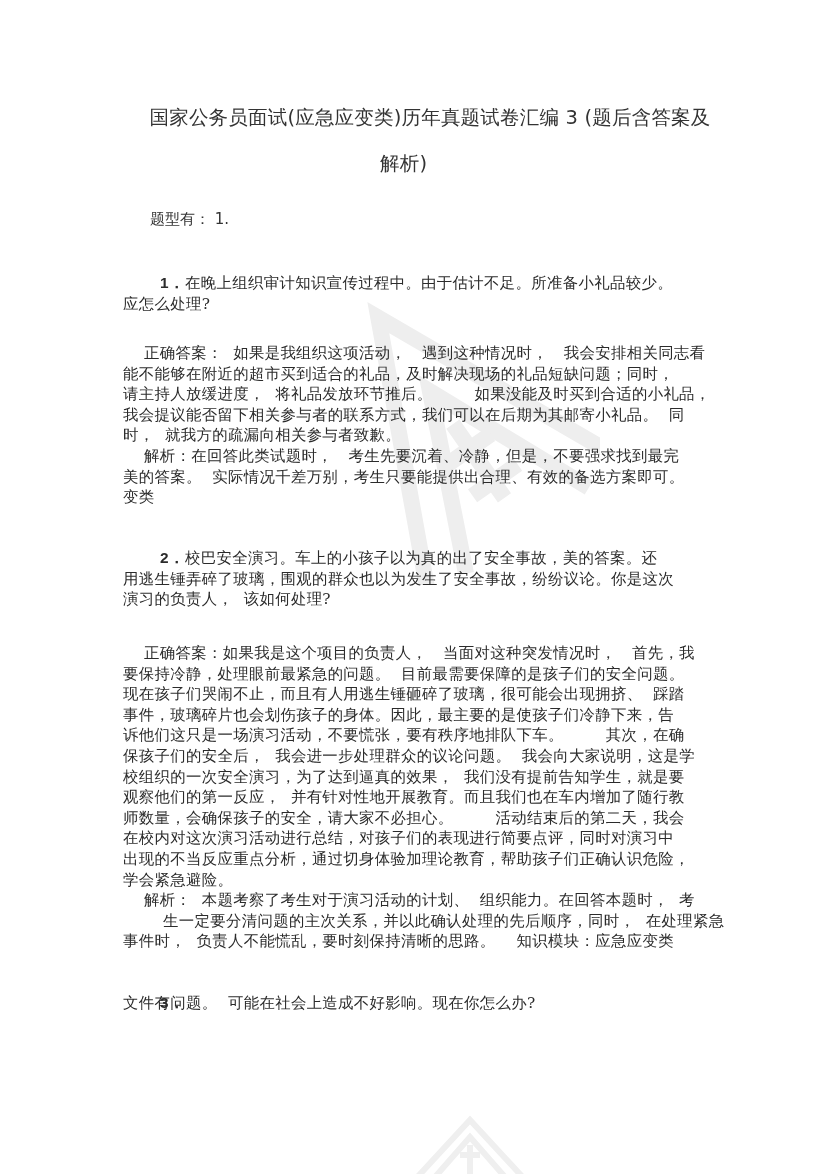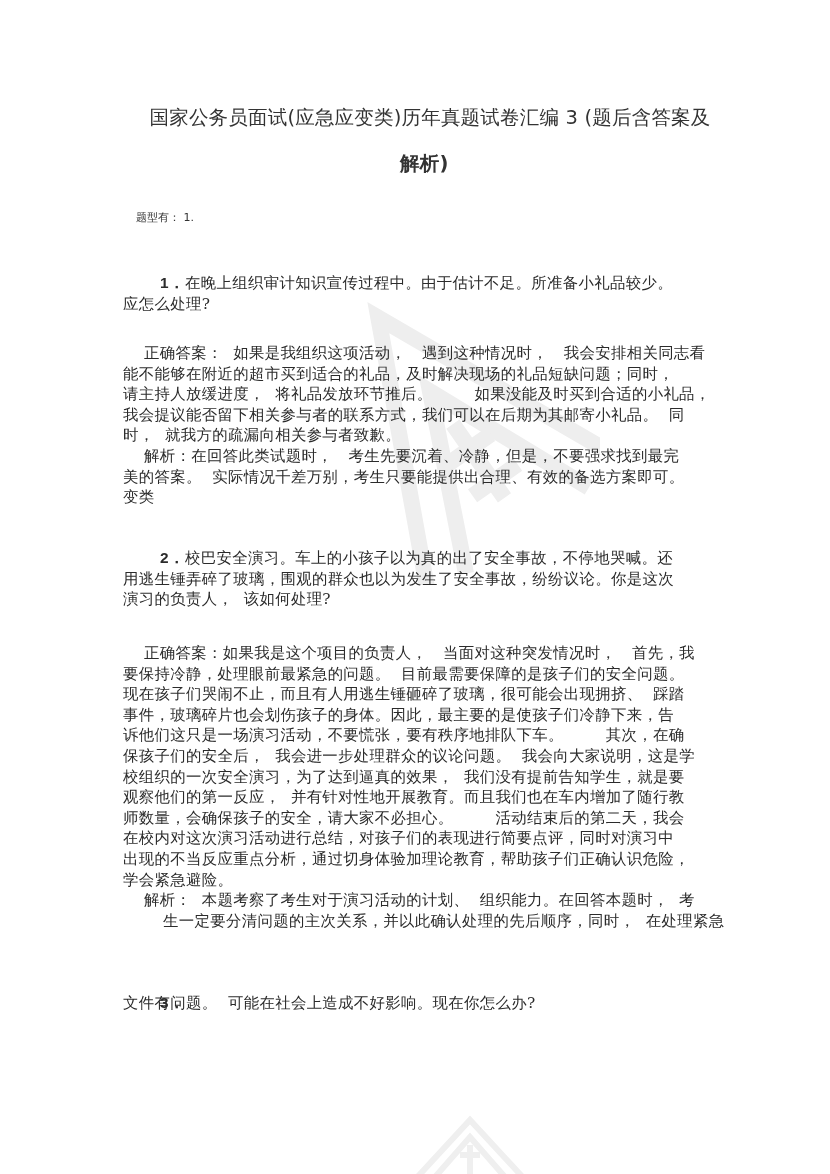--- a/index.html
+++ b/index.html
@@ -11,7 +11,7 @@
            font-family:"DejaVu Sans","Liberation Sans",sans-serif;
            font-size:19.5px; color:#333; letter-spacing:0.2px; white-space:nowrap; }
   .title-l1 { top:104px; }
-  .title-l2 { top:150px; left:400px; width:auto;font-weight:bold; }
+  .title-l2 { top:150px; left:380px; width:auto; }
   .qtype { position:absolute; left:136px; top:210px; font-size:11px;
            font-family:"DejaVu Sans","Liberation Sans",sans-serif; color:#333; }
   .para { position:absolute; left:123px; width:600px; font-size:15.4px;

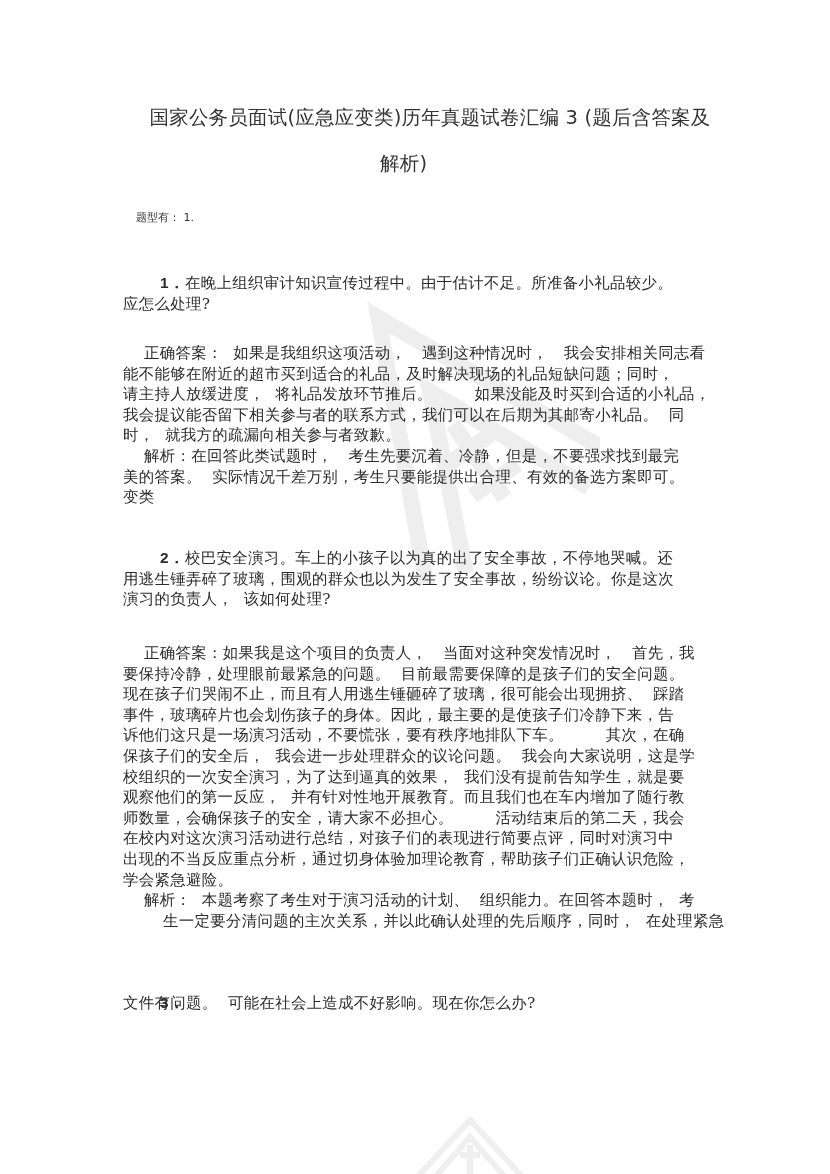--- a/index.html
+++ b/index.html
@@ -12,7 +12,7 @@
            font-size:19.5px; color:#333; letter-spacing:0.2px; white-space:nowrap; }
   .title-l1 { top:104px; }
   .title-l2 { top:150px; left:380px; width:auto; }
-  .qtype { position:absolute; left:136px; top:210px; font-size:11px;
+  .qtype { position:absolute; left:150px; top:210px; font-size:15px;
            font-family:"DejaVu Sans","Liberation Sans",sans-serif; color:#333; }
   .para { position:absolute; left:123px; width:600px; font-size:15.4px;
           line-height:20.6px; white-space:pre; color:#2b2b2b; letter-spacing:0.35px; }

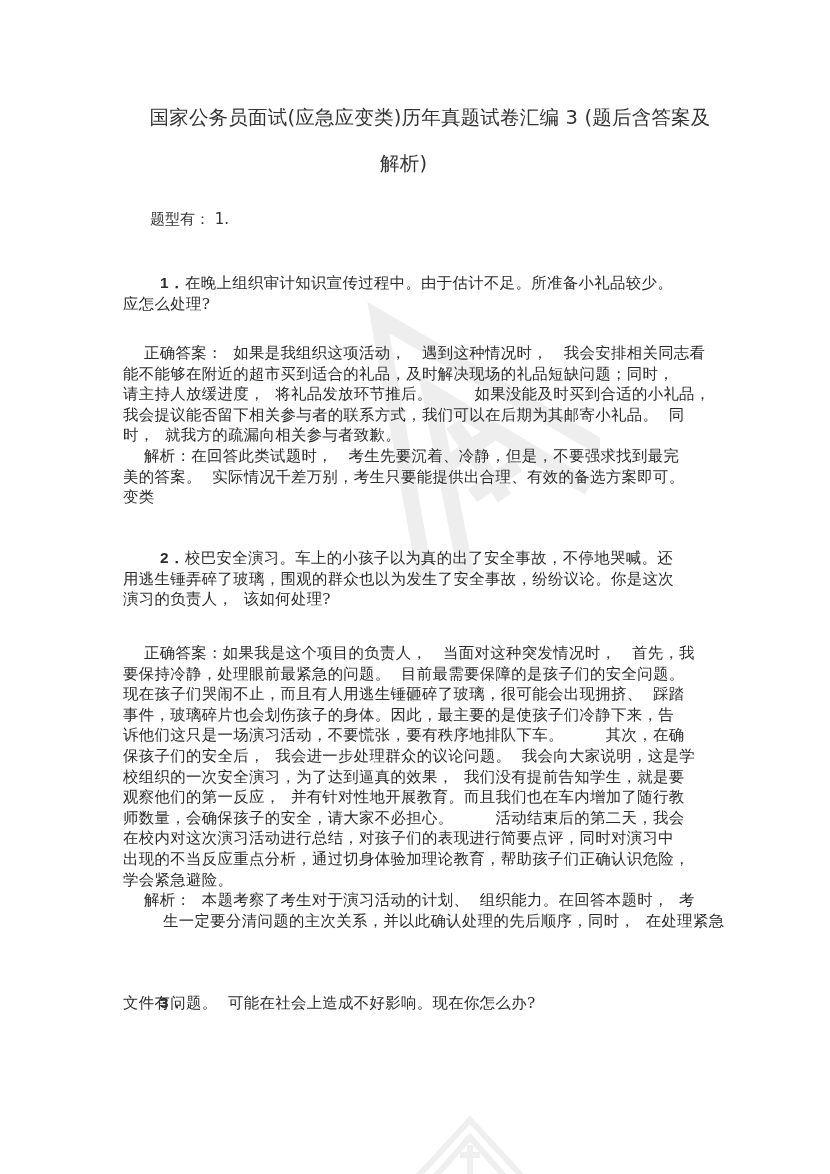--- a/index.html
+++ b/index.html
@@ -49,7 +49,7 @@
 
   <div class="para" style="top:446px;"><span style="display:block;">    解析：在回答此类试题时，   考生先要沉着、冷静，但是，不要强求找到最完</span><span style="display:block;">美的答案。  实际情况千差万别，考生只要能提供出合理、有效的备选方案即可。</span><span style="display:block;">变类</span></div>
 
-  <div class="para" style="top:548px;"><span class="qnum" style="position:absolute;left:37px;top:0;">2．</span><span style="display:block;padding-left:62px;">校巴安全演习。车上的小孩子以为真的出了安全事故，不停地哭喊。还</span><span style="display:block;">用逃生锤弄碎了玻璃，围观的群众也以为发生了安全事故，纷纷议论。你是这次</span><span style="display:block;">演习的负责人，  该如何处理?</span></div>
+  <div class="para" style="top:548px;"><span class="qnum" style="position:absolute;left:37px;top:0;">2．</span><span style="display:block;padding-left:62px;">校巴安全演习。车上的小孩子以为真的出了安全事故，美的答案。还</span><span style="display:block;">用逃生锤弄碎了玻璃，围观的群众也以为发生了安全事故，纷纷议论。你是这次</span><span style="display:block;">演习的负责人，  该如何处理?</span></div>
 
   <div class="para" style="top:643px;"><span style="display:block;">    正确答案：如果我是这个项目的负责人，   当面对这种突发情况时，   首先，我</span><span style="display:block;">要保持冷静，处理眼前最紧急的问题。  目前最需要保障的是孩子们的安全问题。</span><span style="display:block;">现在孩子们哭闹不止，而且有人用逃生锤砸碎了玻璃，很可能会出现拥挤、  踩踏</span><span style="display:block;">事件，玻璃碎片也会划伤孩子的身体。因此，最主要的是使孩子们冷静下来，告</span><span style="display:block;">诉他们这只是一场演习活动，不要慌张，要有秩序地排队下车。        其次，在确</span><span style="display:block;">保孩子们的安全后，  我会进一步处理群众的议论问题。  我会向大家说明，这是学</span><span style="display:block;">校组织的一次安全演习，为了达到逼真的效果，  我们没有提前告知学生，就是要</span><span style="display:block;">观察他们的第一反应，  并有针对性地开展教育。而且我们也在车内增加了随行教</span><span style="display:block;">师数量，会确保孩子的安全，请大家不必担心。        活动结束后的第二天，我会</span><span style="display:block;">在校内对这次演习活动进行总结，对孩子们的表现进行简要点评，同时对演习中</span><span style="display:block;">出现的不当反应重点分析，通过切身体验加理论教育，帮助孩子们正确认识危险，</span><span style="display:block;">学会紧急避险。</span></div>
 

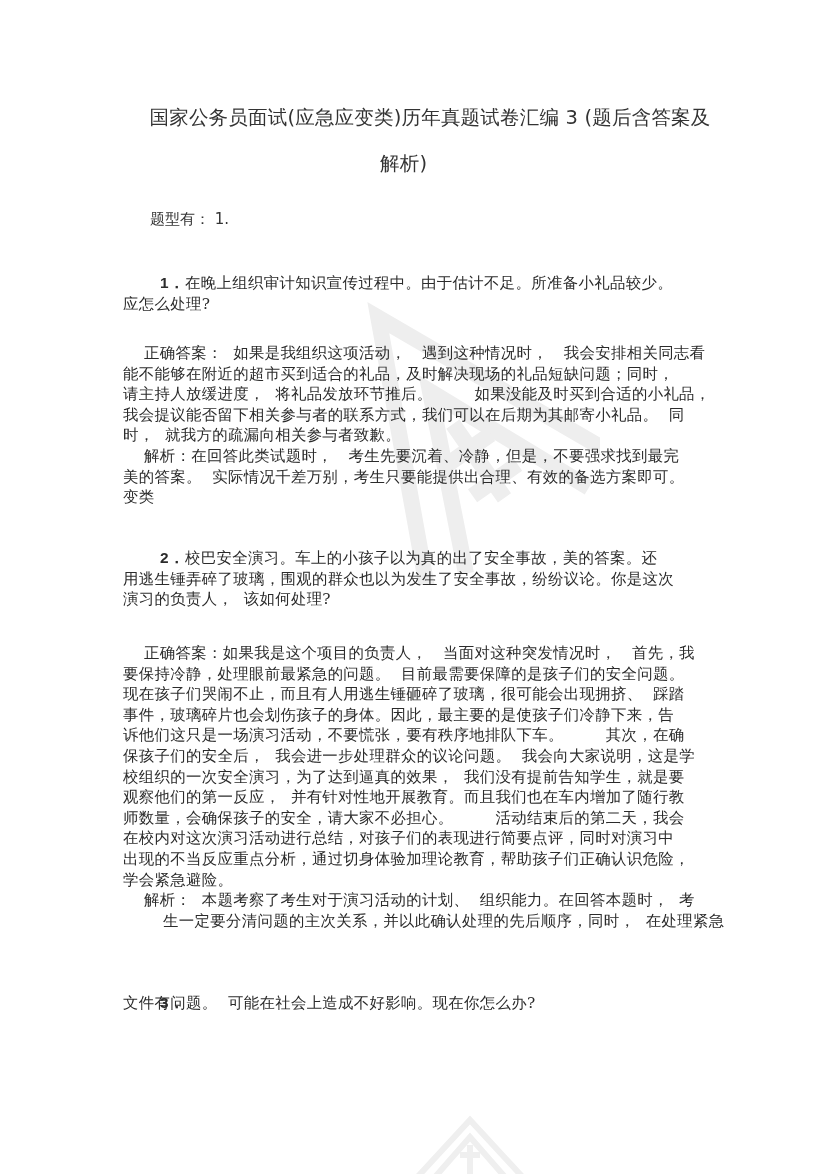--- a/index.html
+++ b/index.html
@@ -53,7 +53,7 @@
 
   <div class="para" style="top:643px;"><span style="display:block;">    正确答案：如果我是这个项目的负责人，   当面对这种突发情况时，   首先，我</span><span style="display:block;">要保持冷静，处理眼前最紧急的问题。  目前最需要保障的是孩子们的安全问题。</span><span style="display:block;">现在孩子们哭闹不止，而且有人用逃生锤砸碎了玻璃，很可能会出现拥挤、  踩踏</span><span style="display:block;">事件，玻璃碎片也会划伤孩子的身体。因此，最主要的是使孩子们冷静下来，告</span><span style="display:block;">诉他们这只是一场演习活动，不要慌张，要有秩序地排队下车。        其次，在确</span><span style="display:block;">保孩子们的安全后，  我会进一步处理群众的议论问题。  我会向大家说明，这是学</span><span style="display:block;">校组织的一次安全演习，为了达到逼真的效果，  我们没有提前告知学生，就是要</span><span style="display:block;">观察他们的第一反应，  并有针对性地开展教育。而且我们也在车内增加了随行教</span><span style="display:block;">师数量，会确保孩子的安全，请大家不必担心。        活动结束后的第二天，我会</span><span style="display:block;">在校内对这次演习活动进行总结，对孩子们的表现进行简要点评，同时对演习中</span><span style="display:block;">出现的不当反应重点分析，通过切身体验加理论教育，帮助孩子们正确认识危险，</span><span style="display:block;">学会紧急避险。</span></div>
 
-  <div class="para" style="top:890px;"><span style="display:block;">    解析：  本题考察了考生对于演习活动的计划、  组织能力。在回答本题时，  考</span><span style="display:block;margin-left:40px;">生一定要分清问题的主次关系，并以此确认处理的先后顺序，同时，  在处理紧急</span></div>
+  <div class="para" style="top:890px;"><span style="display:block;">    解析：  本题考察了考生对于演习活动的计划、  组织能力。在回答本题时，  考</span><span style="display:block;margin-left:40px;">生一定要分清问题的主次关系，并以此确认处理的先后顺序，同时，  在处理紧急</span><span style="display:block;">事件时，  负责人不能慌乱，要时刻保持清晰的思路。    知识模块：应急应变类</span></div>
 
   <div class="para" style="top:993px;"><span class="qnum" style="position:absolute;left:37px;top:0;">3．</span><span style="display:block;">文件有问题。  可能在社会上造成不好影响。现在你怎么办?</span></div>
 

